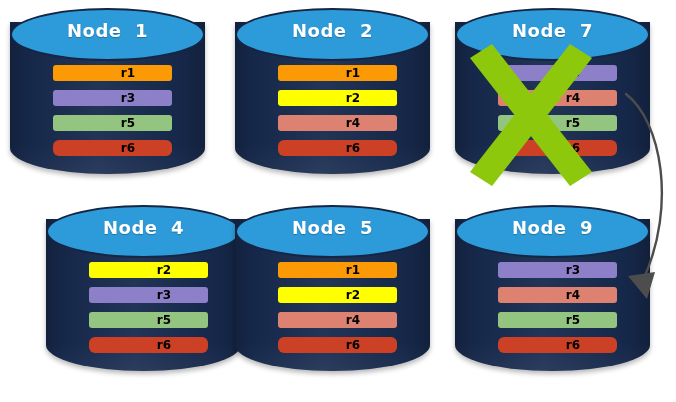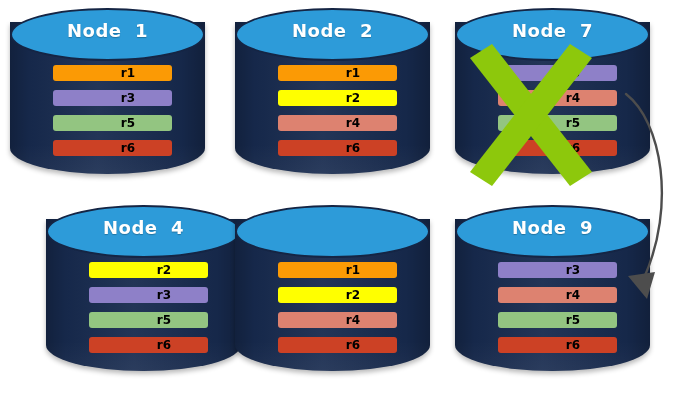--- a/index.html
+++ b/index.html
@@ -112,7 +112,7 @@
     box-sizing: border-box;
     padding-left: 31px;
   }
-  .record:last-child { margin-bottom: 0; }
+  .record:last-child { margin-bottom: 0; border-radius: 6px; }
 
   
   .fail-cross {

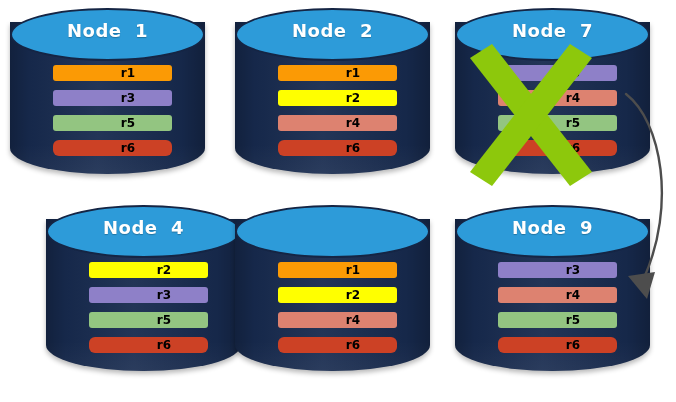--- a/index.html
+++ b/index.html
@@ -195,6 +195,7 @@
     <div class="cyl-body"></div>
     <div class="cyl-shade"></div>
     <div class="cyl-top"></div>
+    <div class="node-label">Node  5</div>
     <div class="records">
       <div class="record" style="background: rgb(251, 154, 5);">r1</div>
       <div class="record" style="background: rgb(255, 255, 0);">r2</div>

